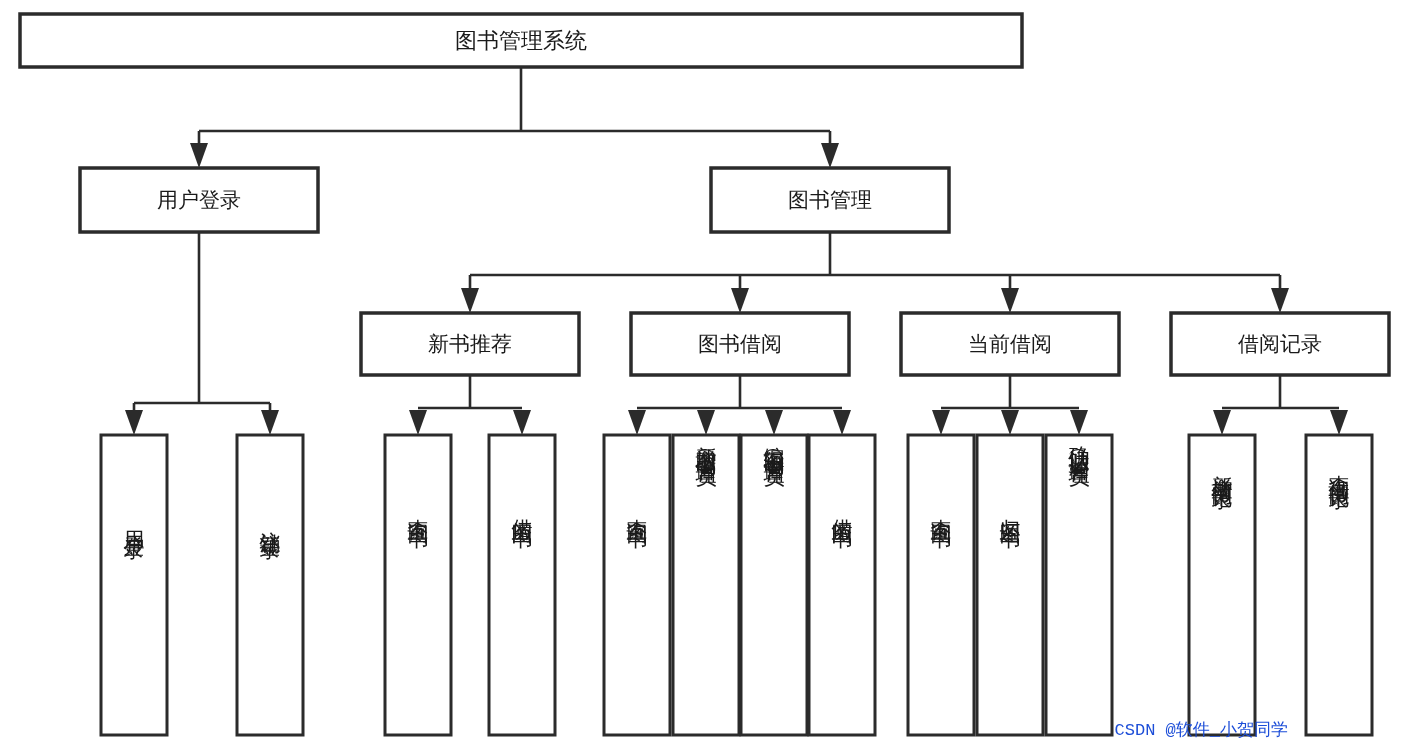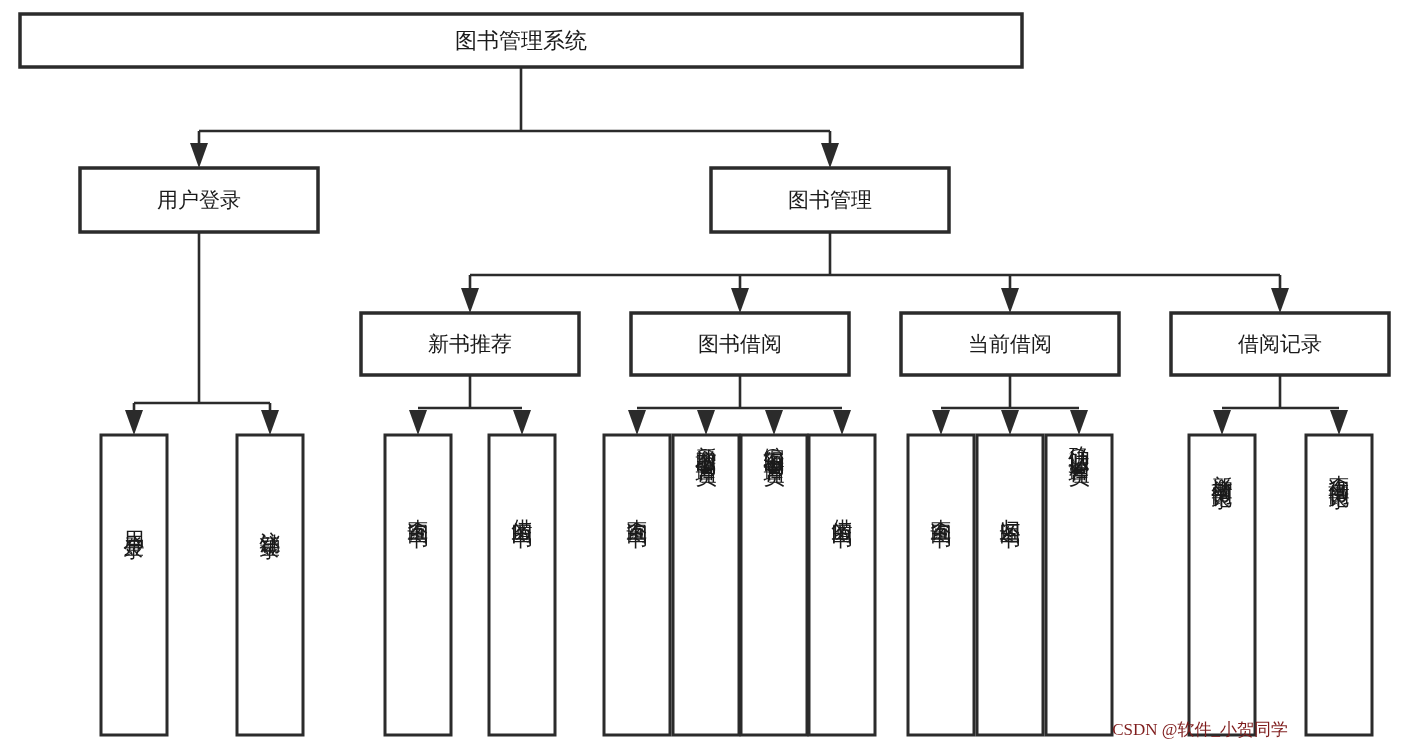--- a/index.html
+++ b/index.html
@@ -26,8 +26,8 @@
   }
   .watermark{
     position:absolute;right:14px;bottom:6px;
-    font-family:Liberation Serif, serif;
-    font-size:17px;color:#7f1d1d;white-space:nowrap;user-select:none;margin-top:32px;
+    font-family:Liberation Mono, monospace;
+    font-size:17px;color:#1d4ed8;white-space:nowrap;user-select:none;margin-top:32px;
   }
 </style>
 </head>

